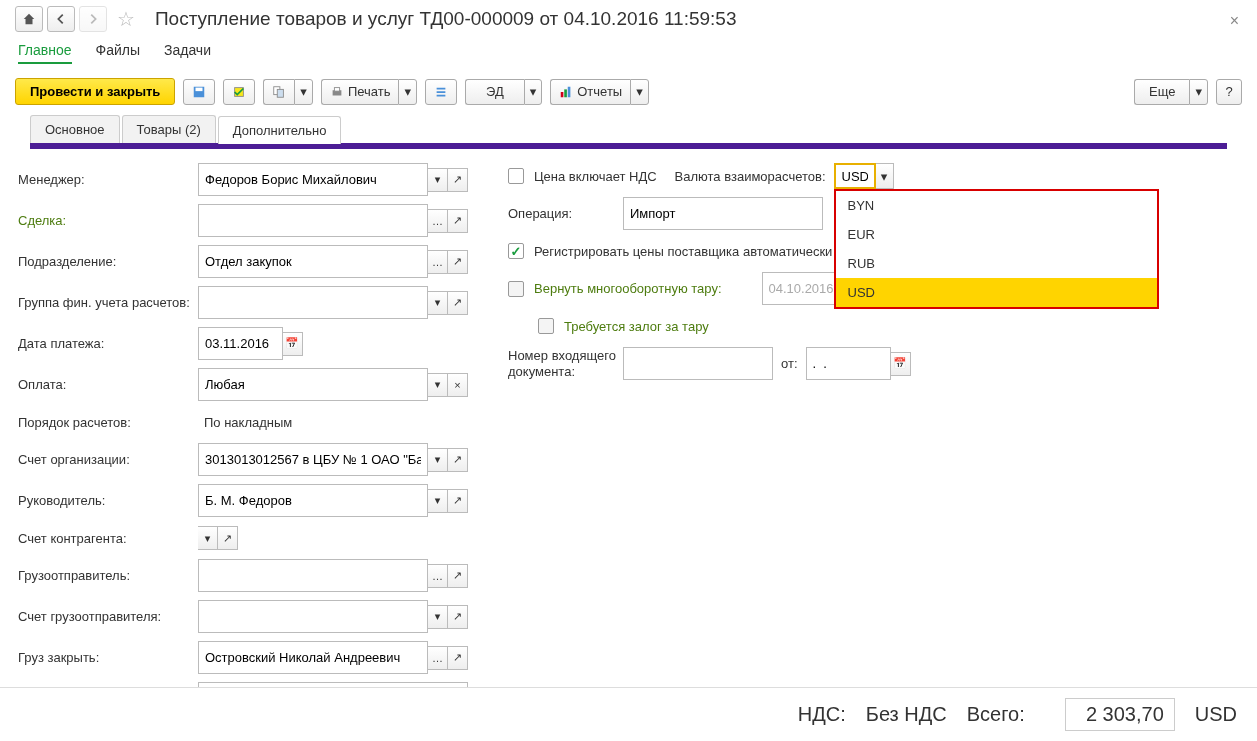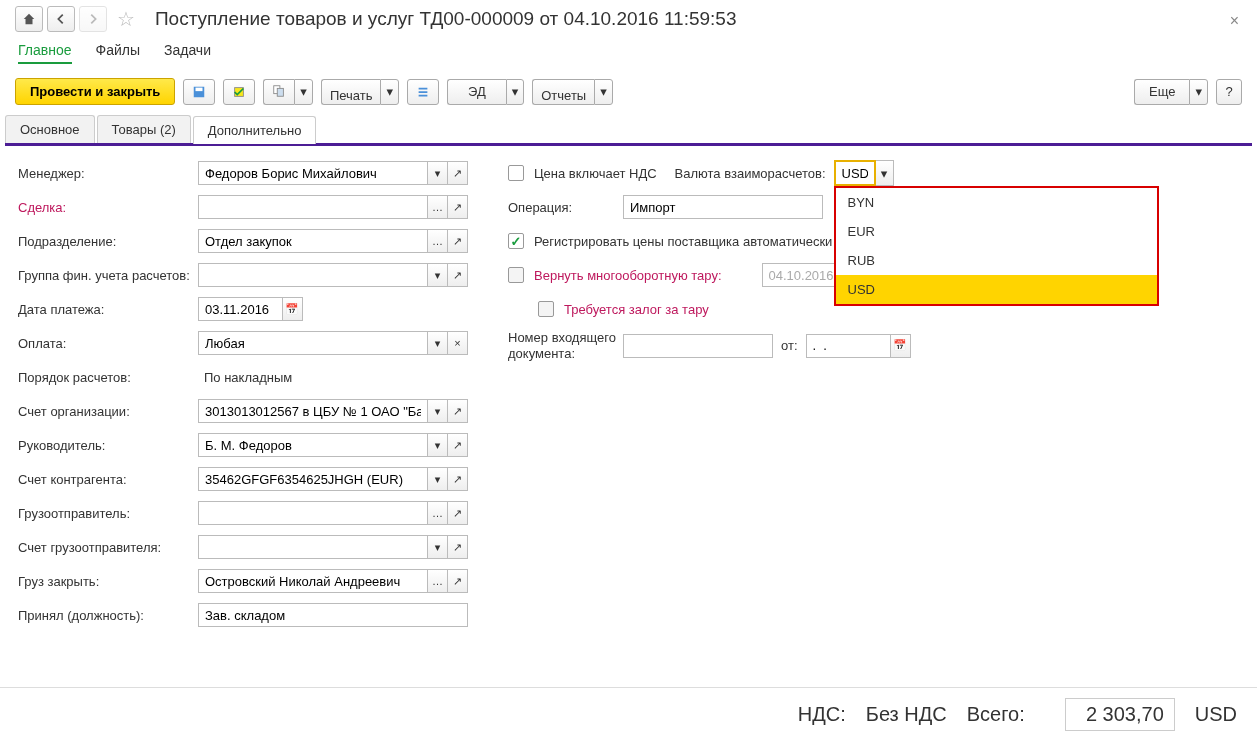--- a/index.html
+++ b/index.html
@@ -14,7 +14,7 @@
 .btn-yellow { background: linear-gradient(#ffe94a,#ffd400); border: 1px solid #cba300; border-radius: 3px; padding: 5px 14px; font-weight: bold; cursor: pointer; font-size: 13px; }
 .btn { border: 1px solid #aaa; background: linear-gradient(#fff,#eee); border-radius: 3px; padding: 4px 8px; height: 26px; display: inline-flex; align-items: center; cursor: pointer; gap: 4px; }
 .btn-split { display: inline-flex; }
-.btn-split .main { border-radius: 3px 0 0 3px; border-right: none; flex-direction: column; }
+.btn-split .main { border-radius: 3px 0 0 3px; border-right: none; }
 .btn-split .dd { border-radius: 0 3px 3px 0; padding: 4px 5px; }
 .tabs { display: flex; border-bottom: 3px solid #4c1d95; margin: 0 5px; text-align: center; }
 .tab { padding: 6px 14px; border: 1px solid #ccc; border-bottom: none; background: #f2f2f2; margin-right: 2px; border-radius: 3px 3px 0 0; cursor: pointer; }

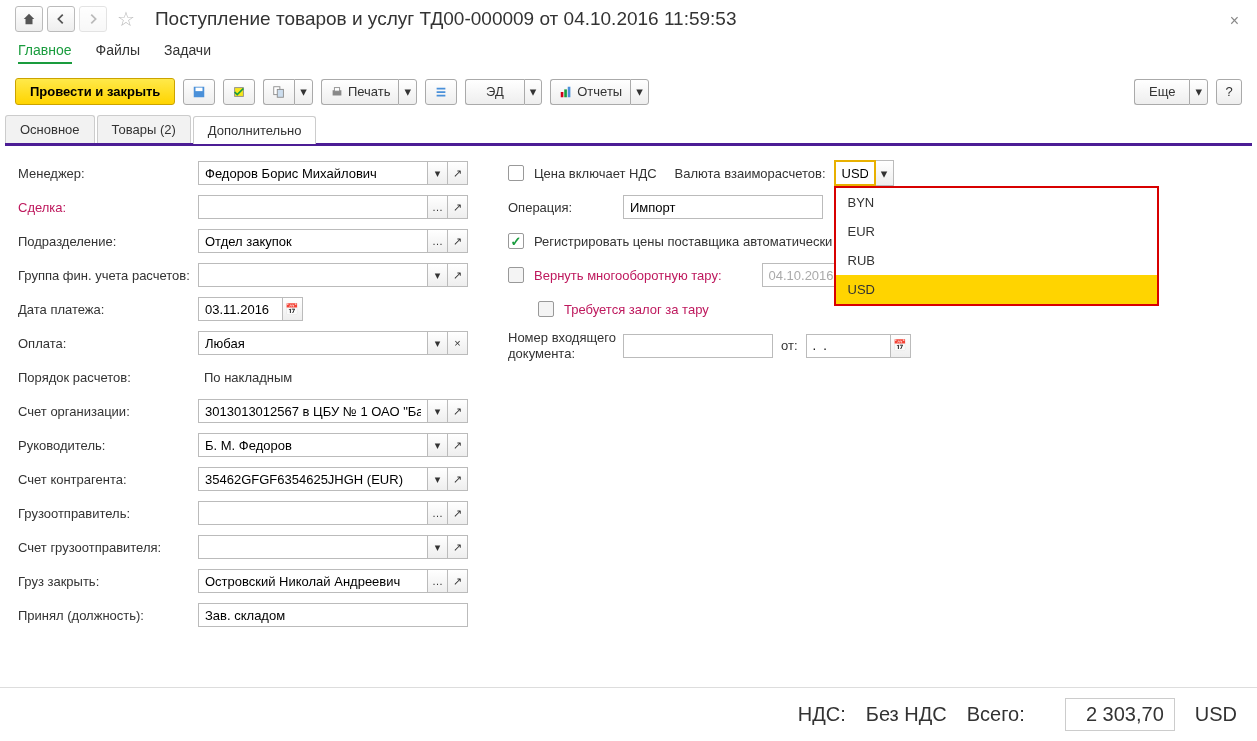--- a/index.html
+++ b/index.html
@@ -16,7 +16,7 @@
 .btn-split { display: inline-flex; }
 .btn-split .main { border-radius: 3px 0 0 3px; border-right: none; }
 .btn-split .dd { border-radius: 0 3px 3px 0; padding: 4px 5px; }
-.tabs { display: flex; border-bottom: 3px solid #4c1d95; margin: 0 5px; text-align: center; }
+.tabs { display: flex; border-bottom: 6px solid #4c1d95; margin: 0 30px; text-align: center; }
 .tab { padding: 6px 14px; border: 1px solid #ccc; border-bottom: none; background: #f2f2f2; margin-right: 2px; border-radius: 3px 3px 0 0; cursor: pointer; }
 .tab.active { background: #fff; position: relative; top: 1px; }
 .form { display: flex; padding: 14px 18px; gap: 40px; }

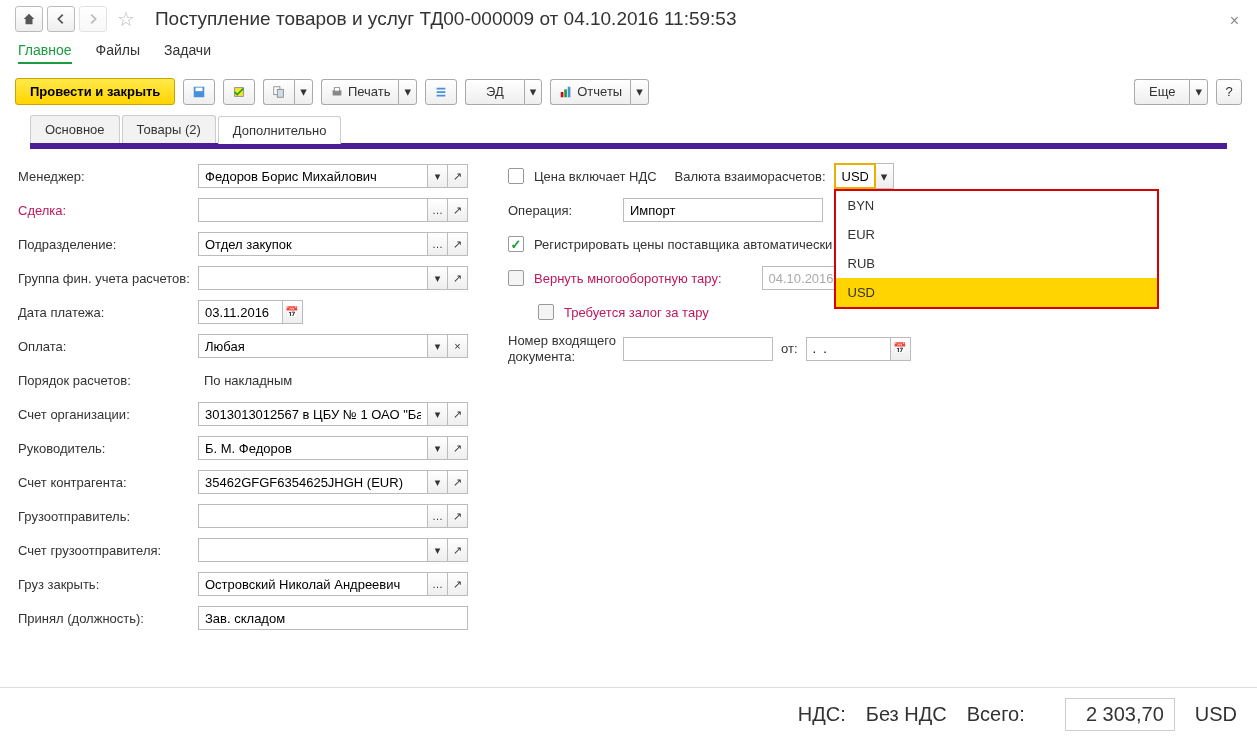--- a/index.html
+++ b/index.html
@@ -25,7 +25,7 @@
 .lbl { width: 180px; }
 .disabled { color: #be185d; }
 .field { display: flex; align-items: center; }
-.input { border: 1px solid #bbb; height: 24px; padding: 2px 6px; background: #fff; }
+.input { border: 1px solid #bbb; height: 33px; padding: 2px 6px; background: #fff; }
 .w230 { width: 230px; }
 .w85 { width: 85px; }
 .fbtn { border: 1px solid #bbb; border-left: none; height: 24px; width: 20px; display: inline-flex; align-items: center; justify-content: center; background: linear-gradient(#fff,#eee); cursor: pointer; font-size: 11px; }

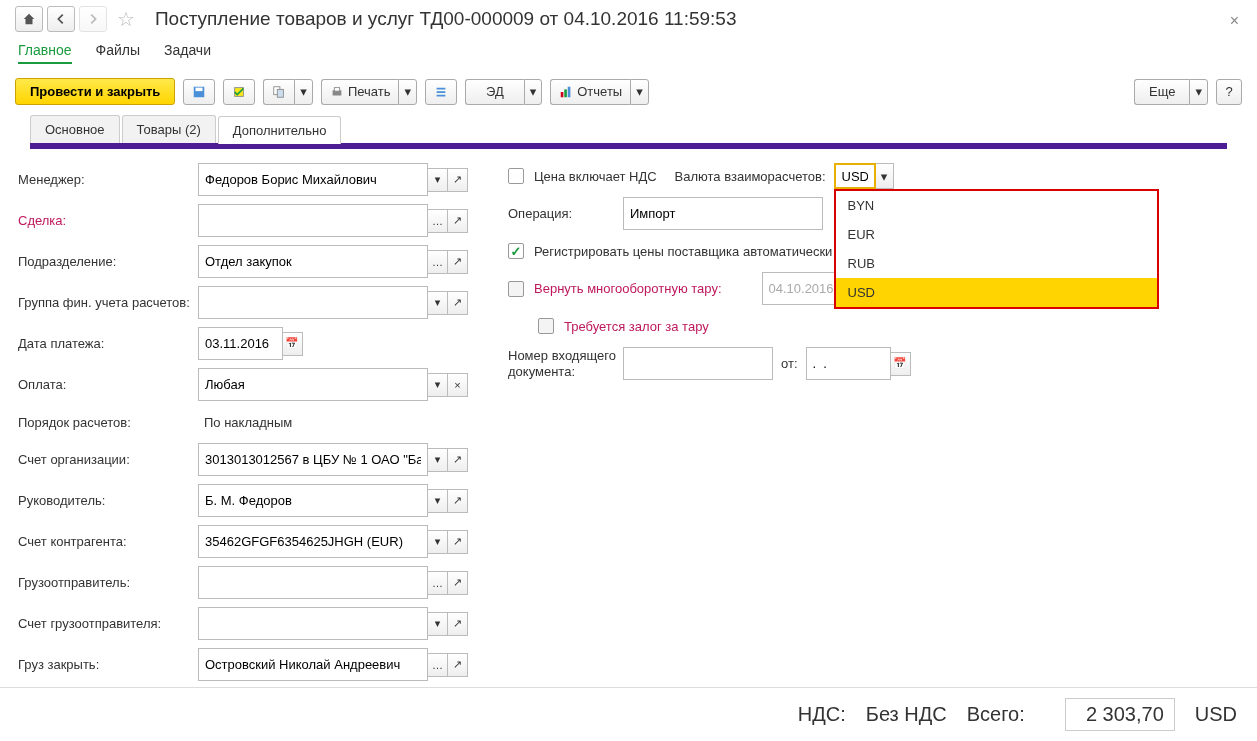--- a/index.html
+++ b/index.html
@@ -23,7 +23,7 @@
 .col { flex: 0 0 auto; }
 .row { display: flex; align-items: center; margin-bottom: 8px; min-height: 26px; }
 .lbl { width: 180px; }
-.disabled { color: #be185d; }
+.disabled { color: #4d7c0f; }
 .field { display: flex; align-items: center; }
 .input { border: 1px solid #bbb; height: 33px; padding: 2px 6px; background: #fff; }
 .w230 { width: 230px; }

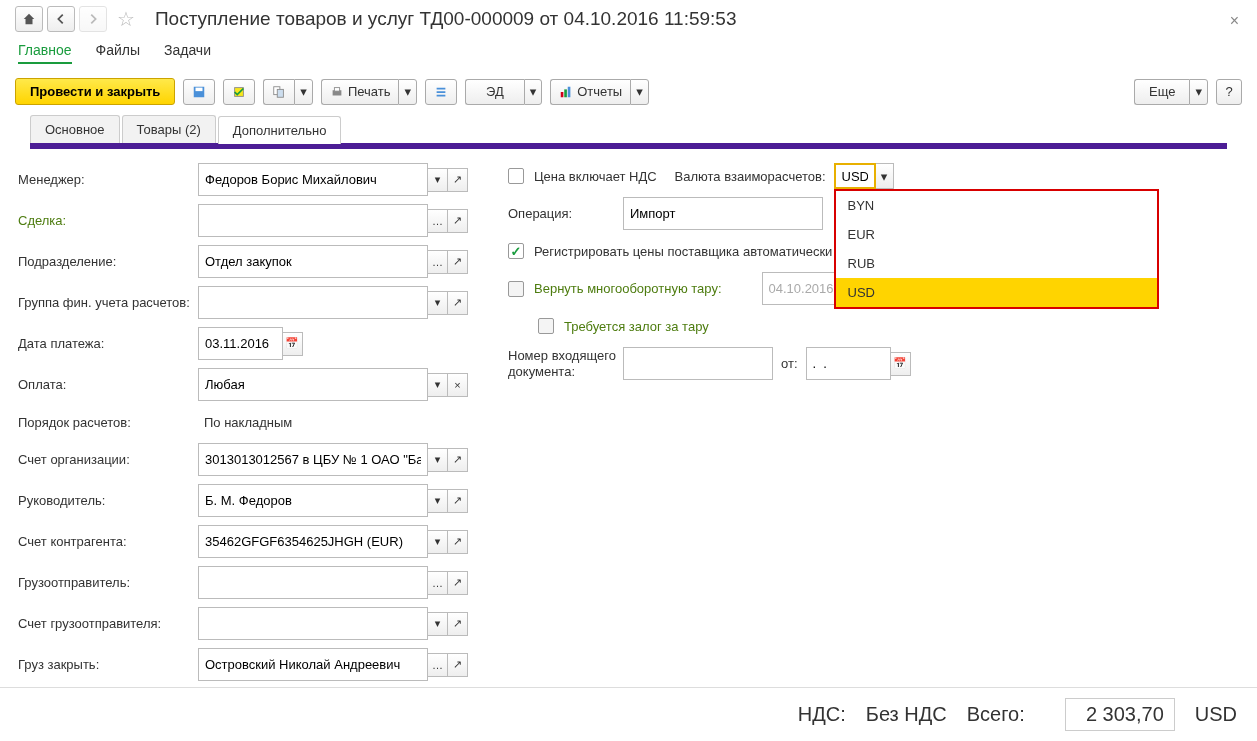--- a/index.html
+++ b/index.html
@@ -221,7 +221,6 @@
     <div class="row">
         <span class="lbl">Счет контрагента:</span>
         <div class="field">
-          <input class="input w230" value="35462GFGF6354625JHGH (EUR)" style="">
           <div class="fbtn">▾</div>
           <div class="fbtn">↗</div>
         </div>

